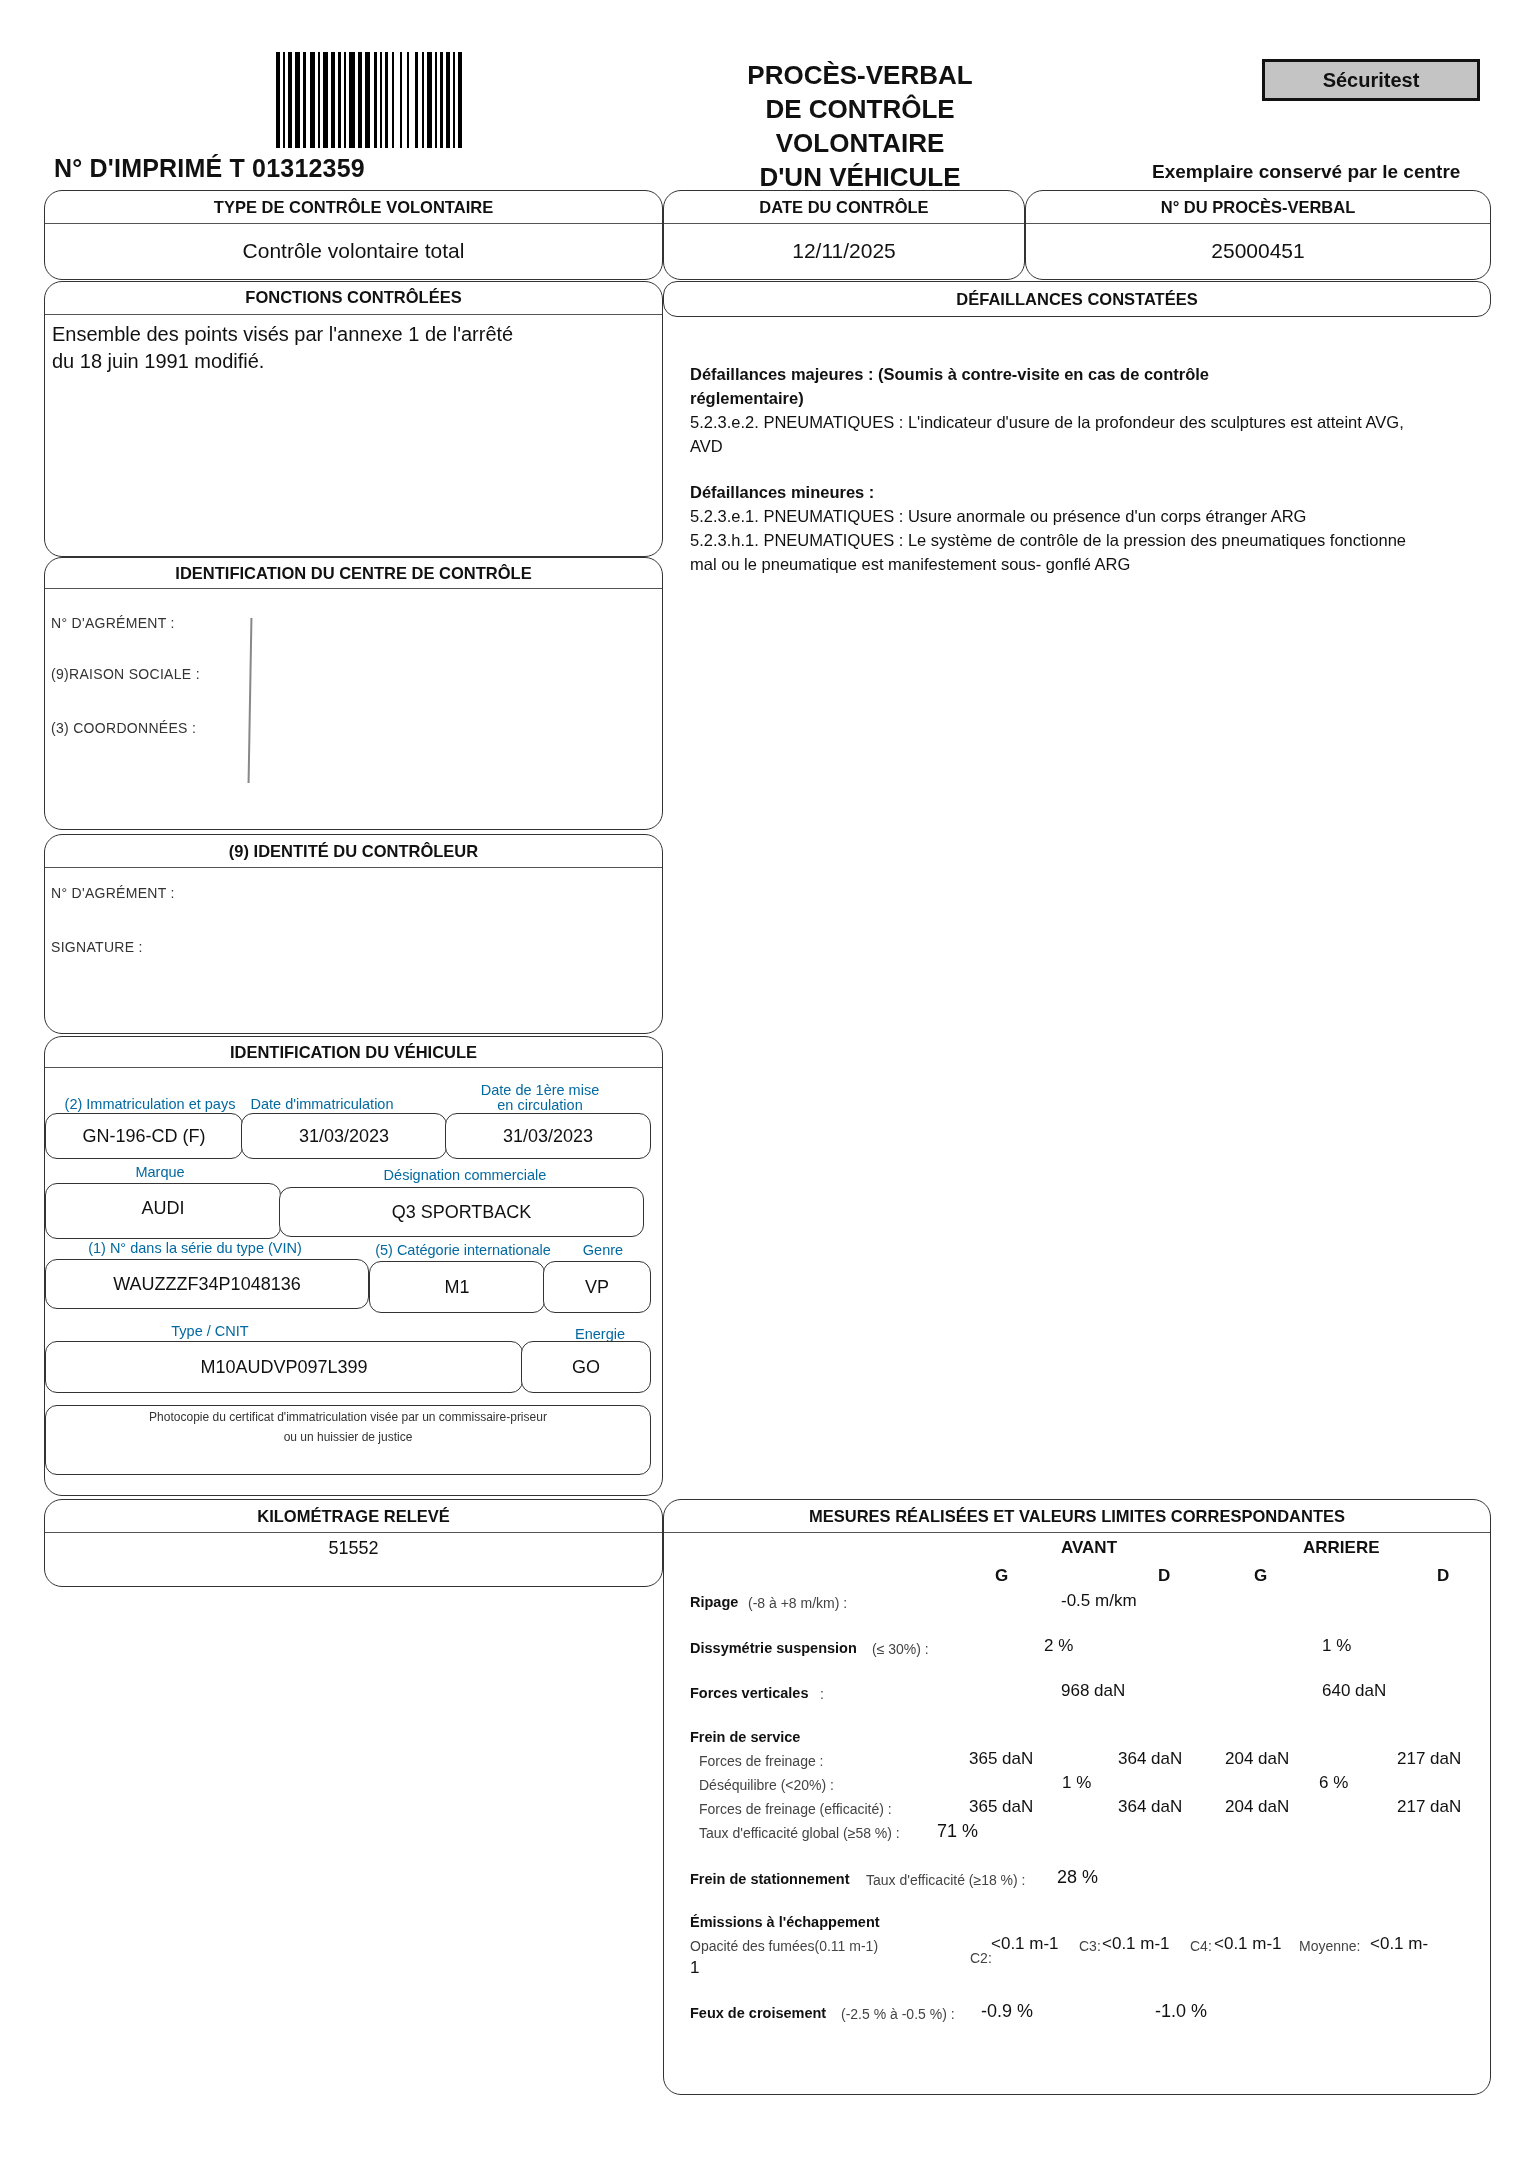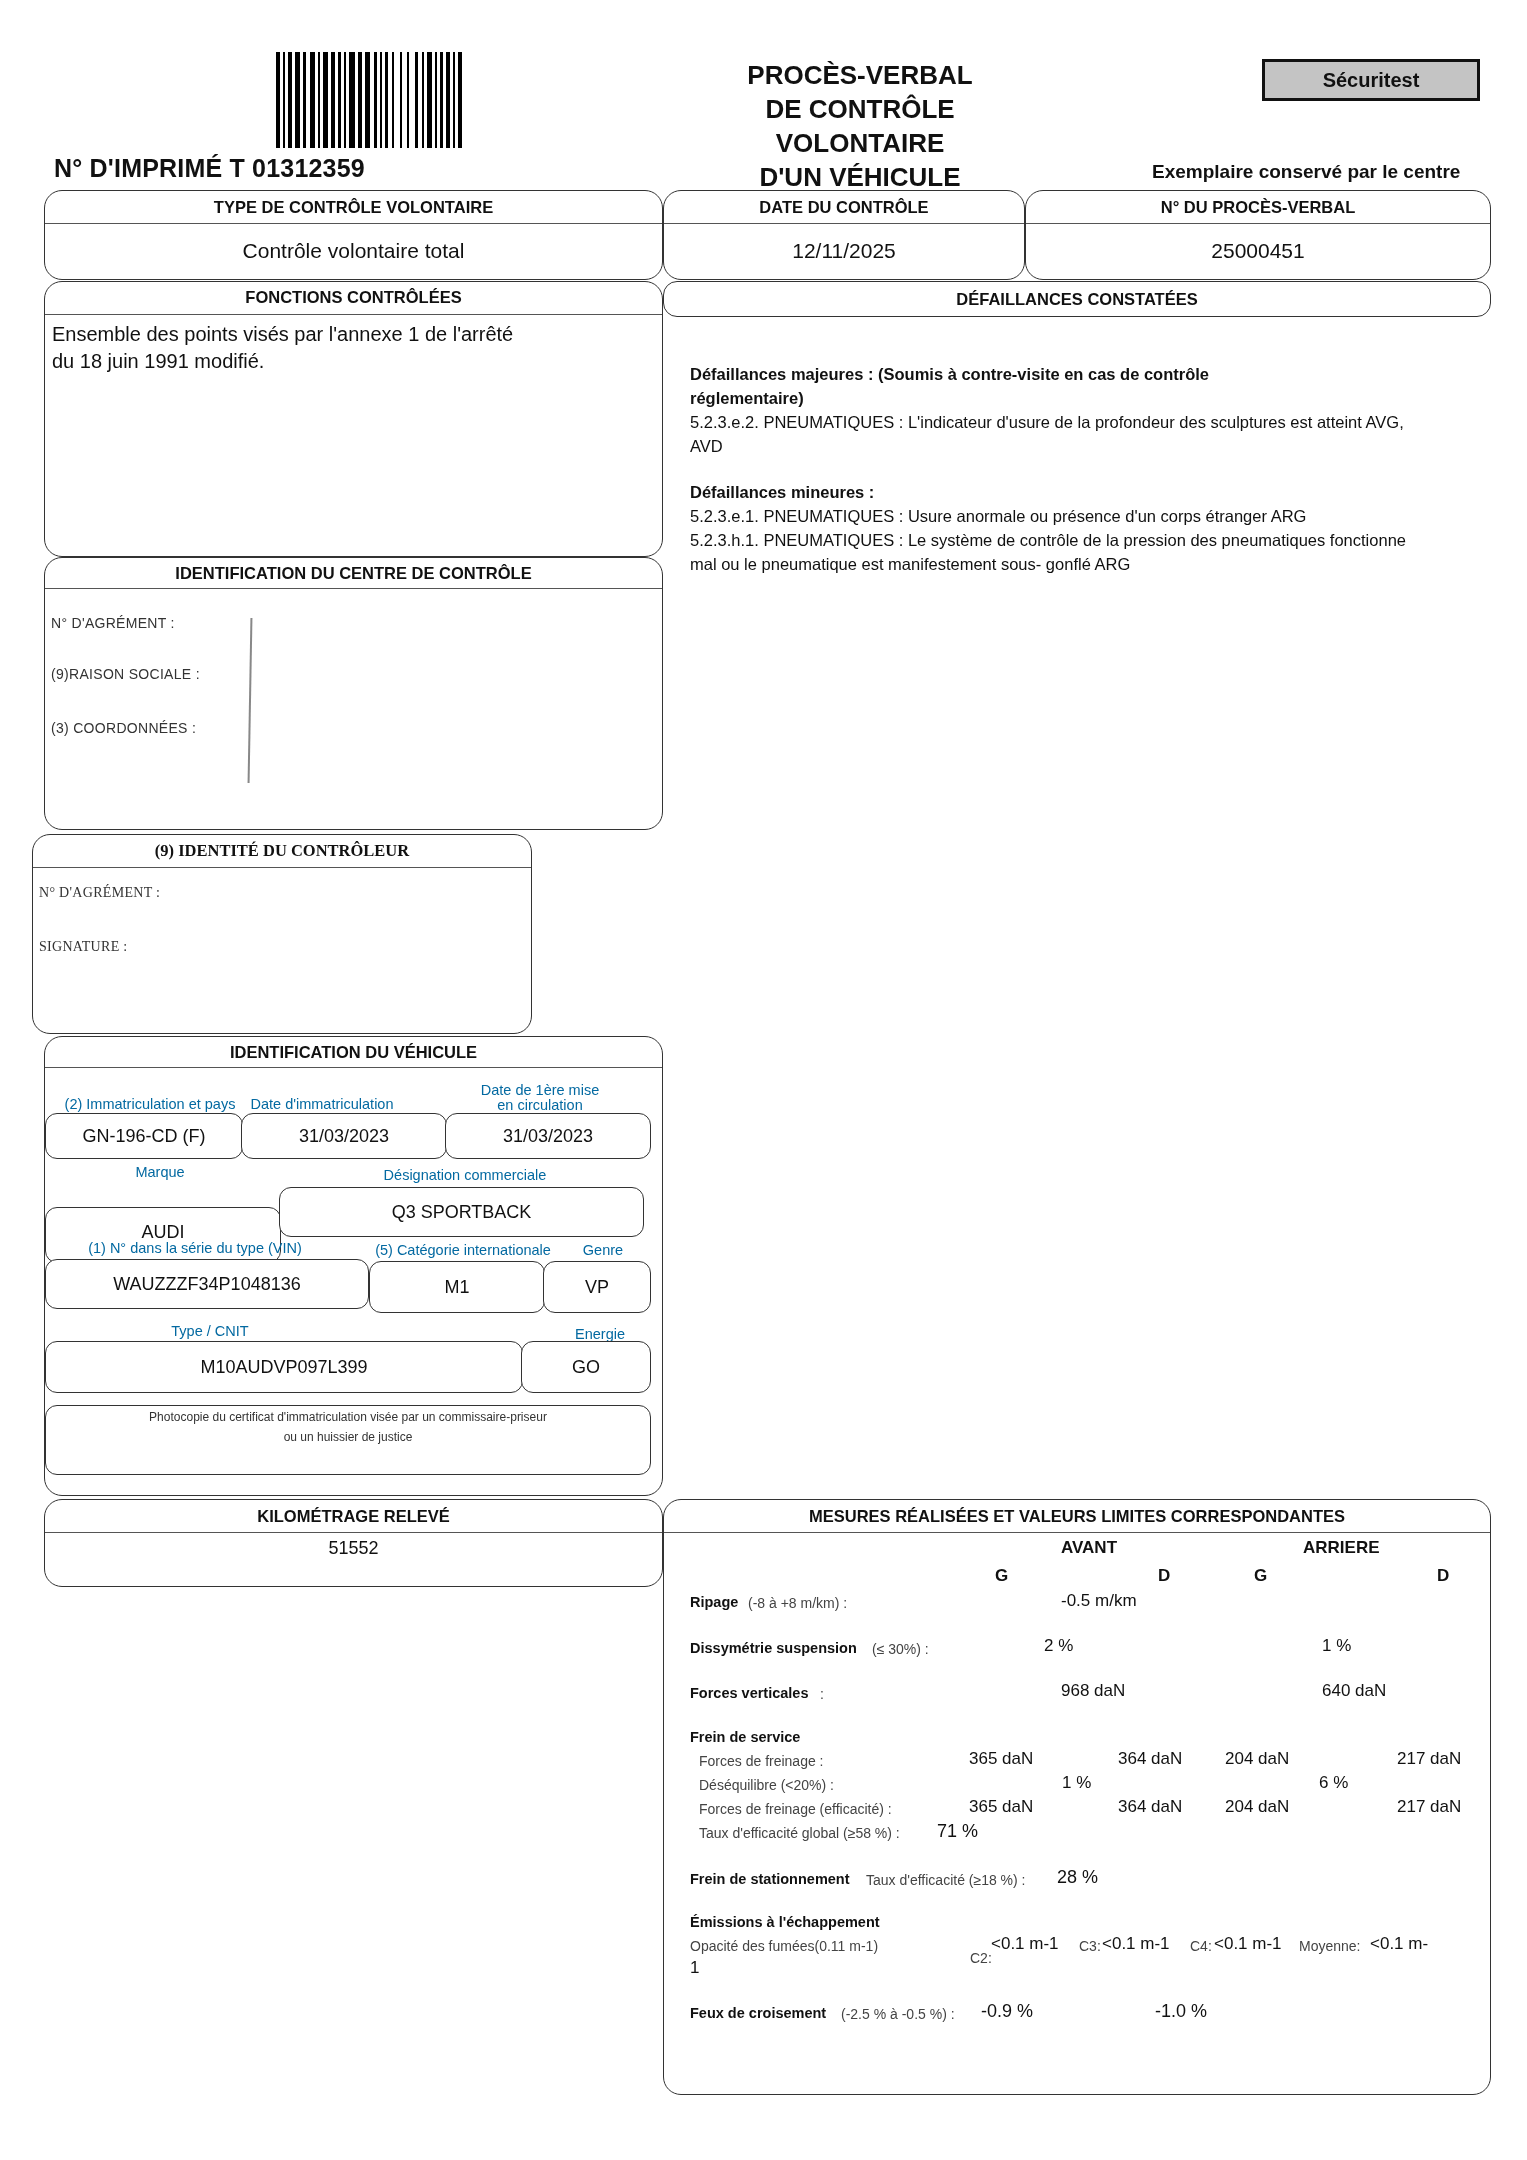--- a/index.html
+++ b/index.html
@@ -114,7 +114,7 @@
   <div class="abs" style="left:204px;top:60px;width:2px;height:165px;background:#555;transform:rotate(1deg);opacity:0.7;"></div>
 </div>
 
-<div class="box" style="left:32px;top:834px;width:500px;height:200px;font-family:Liberation Serif, serif;">
+<div class="box" style="left:44px;top:834px;width:619px;height:200px;">
   <div class="hdr" style="height:32px;line-height:32px;">(9) IDENTITÉ DU CONTRÔLEUR</div>
   <div class="lbl" style="left:6px;top:50px;">N° D'AGRÉMENT :</div>
   <div class="lbl" style="left:6px;top:104px;">SIGNATURE :</div>

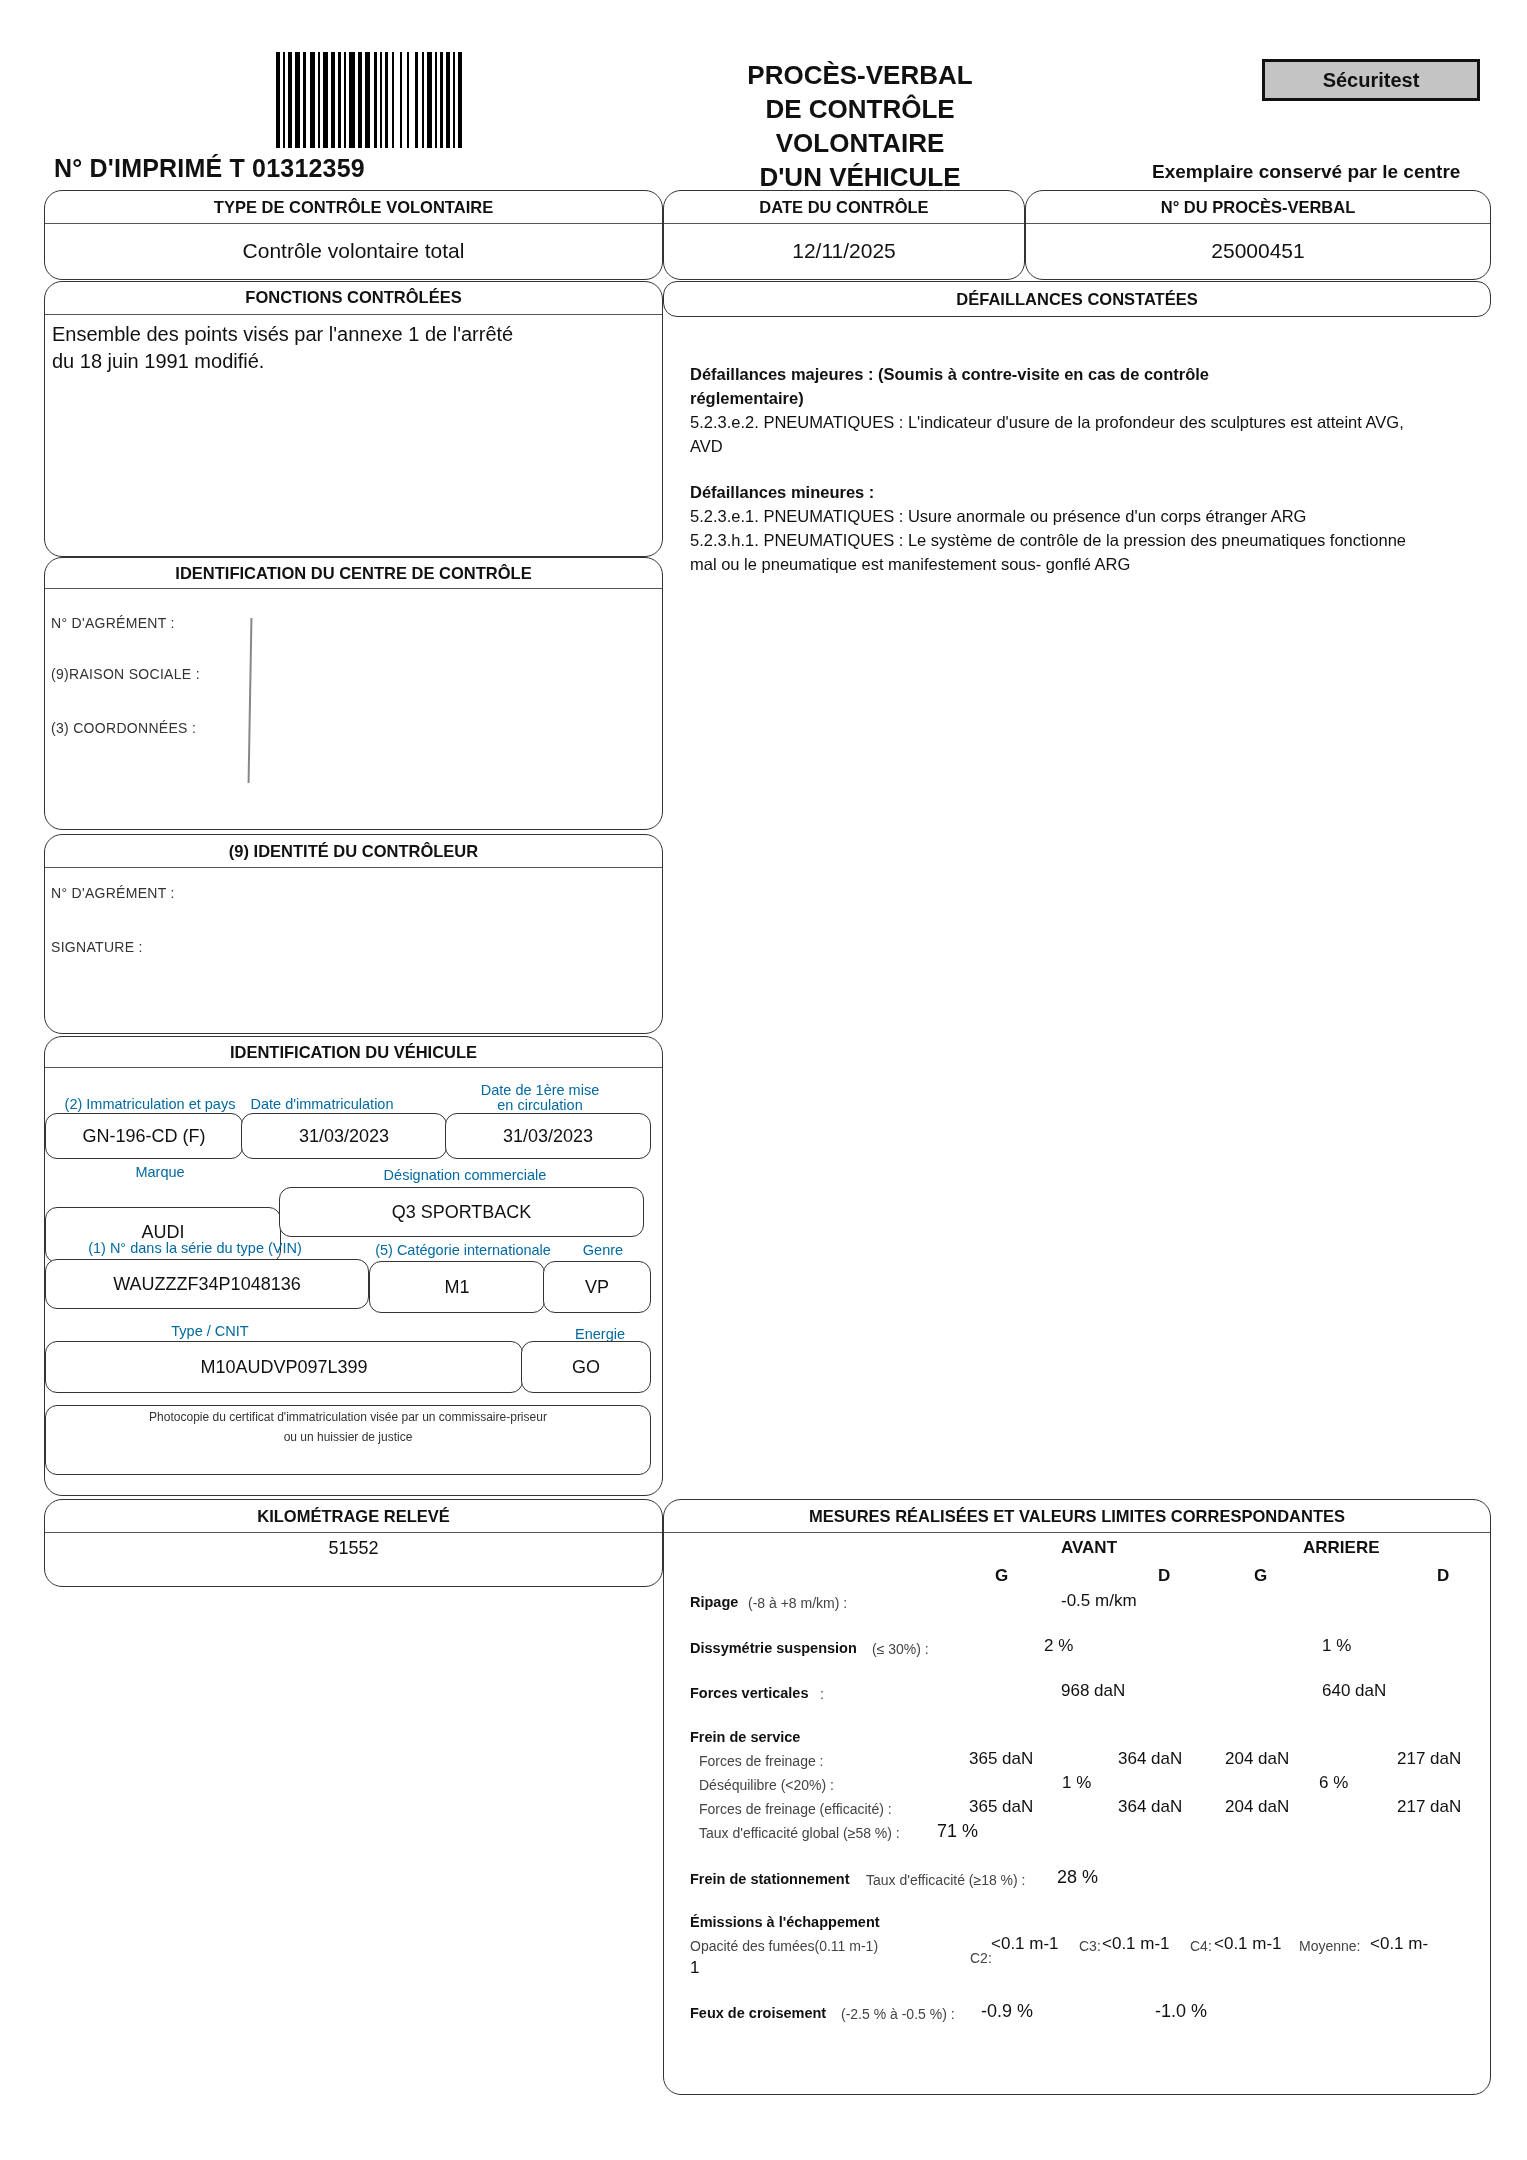--- a/index.html
+++ b/index.html
@@ -135,7 +135,7 @@
 
   <div class="sublbl" style="left:30px;top:128px;width:170px;">Marque</div>
   <div class="sublbl" style="left:260px;top:131px;width:320px;">Désignation commerciale</div>
-  <div class="field" style="left:0;top:146px;width:236px;height:56px;line-height:48px;margin-top:24px;">AUDI</div>
+  <div class="field" style="left:0;top:146px;width:236px;height:56px;line-height:48px;">AUDI</div>
   <div class="field" style="left:234px;top:150px;width:365px;height:50px;line-height:48px;">Q3 SPORTBACK</div>
 
   <div class="sublbl" style="left:10px;top:204px;width:280px;">(1) N° dans la série du type (VIN)</div>

